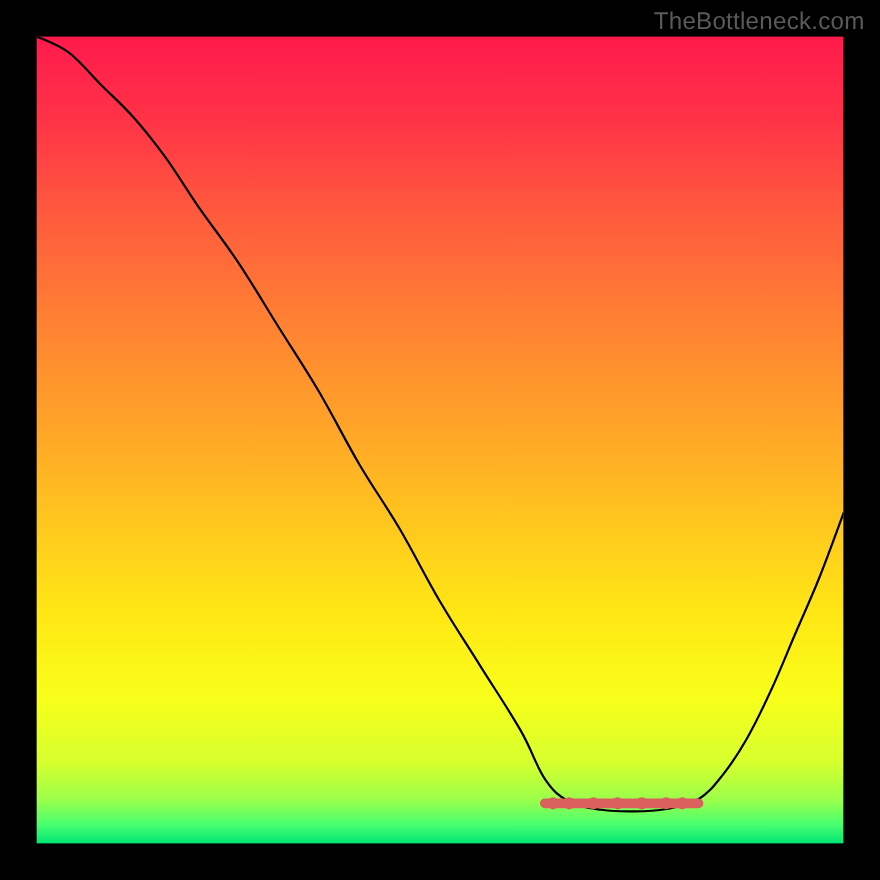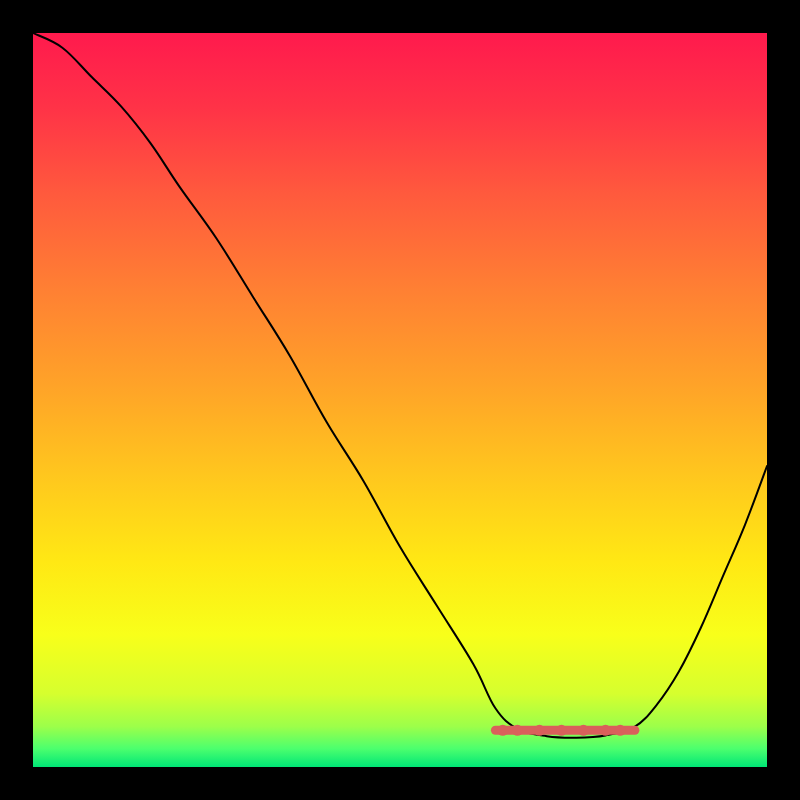--- a/index.html
+++ b/index.html
@@ -50,6 +50,7 @@
 <body>
 <div class="frame">
 
+  <div class="watermark">TheBottleneck.com</div>
 
   <div class="plot-area">
     <svg id="chart-svg" width="734" height="734" viewBox="0 0 734 734" preserveAspectRatio="none">

